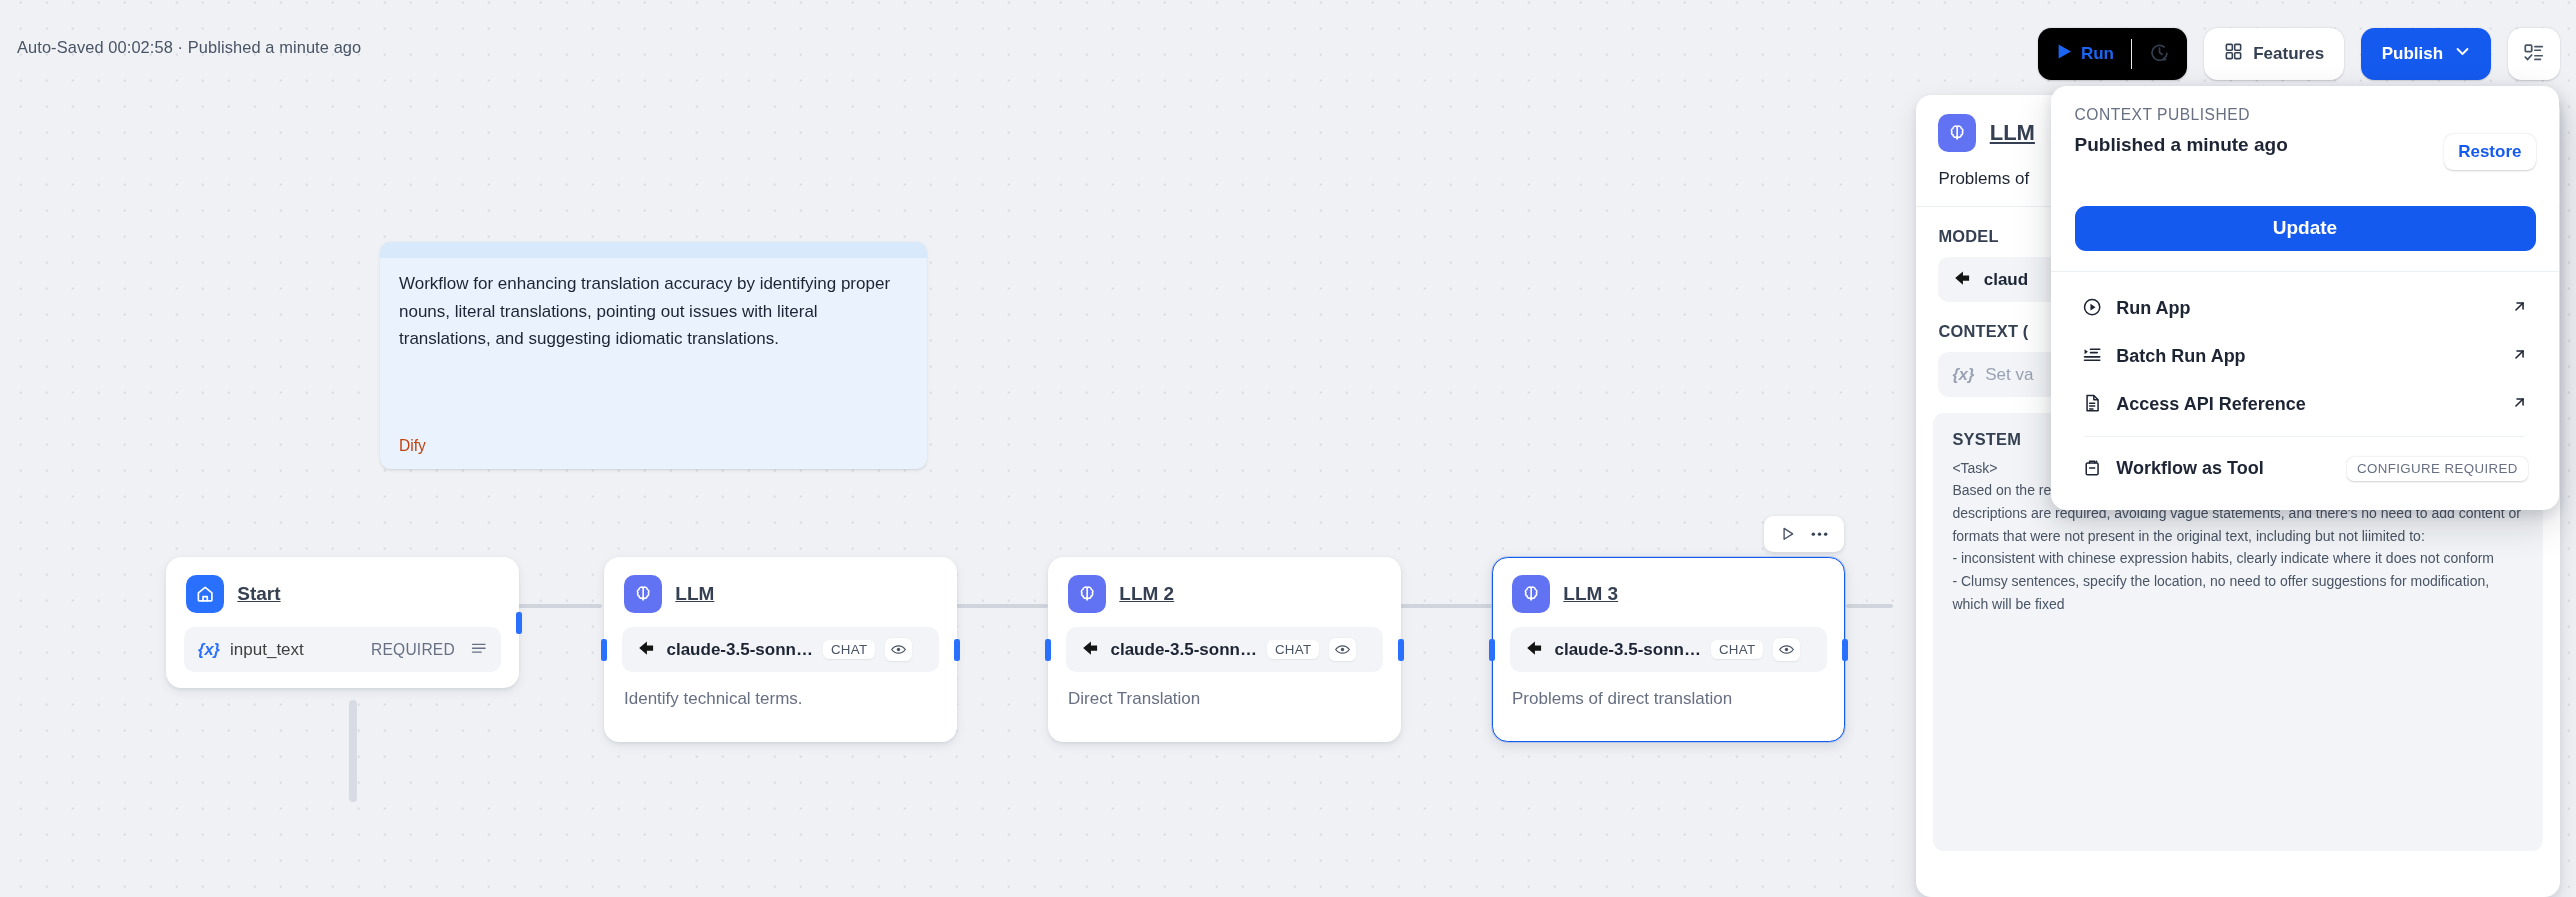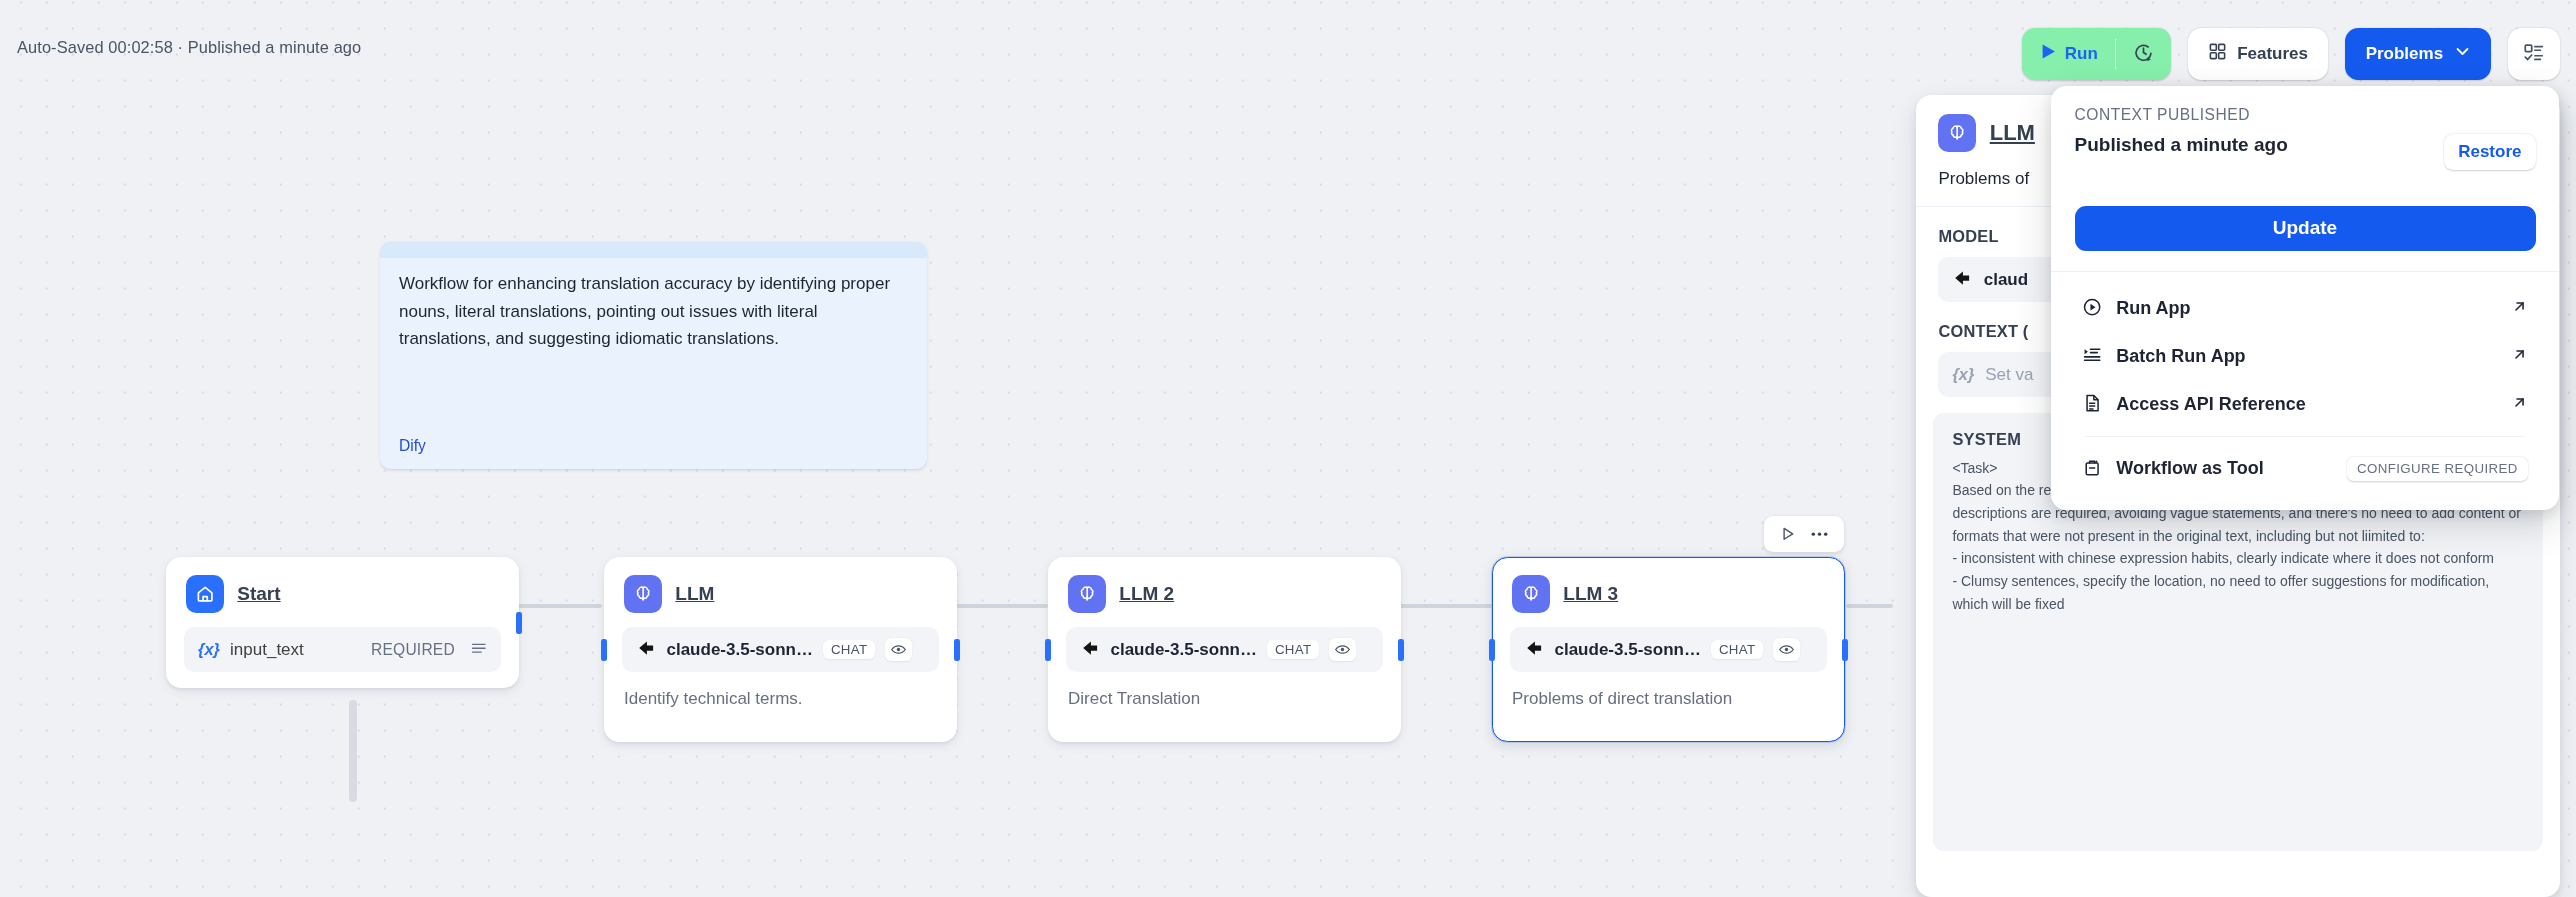--- a/index.html
+++ b/index.html
@@ -35,7 +35,7 @@
     display: flex; align-items: center; gap: 17px; pointer-events: auto;
   }
   .run-group {
-    display: flex; align-items: stretch; background: #86efac;
+    display: flex; align-items: stretch; background: #000000;
     border-radius: 13.3px; height: 52px;
     box-shadow: 0 0.8px 1.6px rgba(16,24,40,.10), 0 0.8px 2.3px rgba(16,24,40,.10);
   }

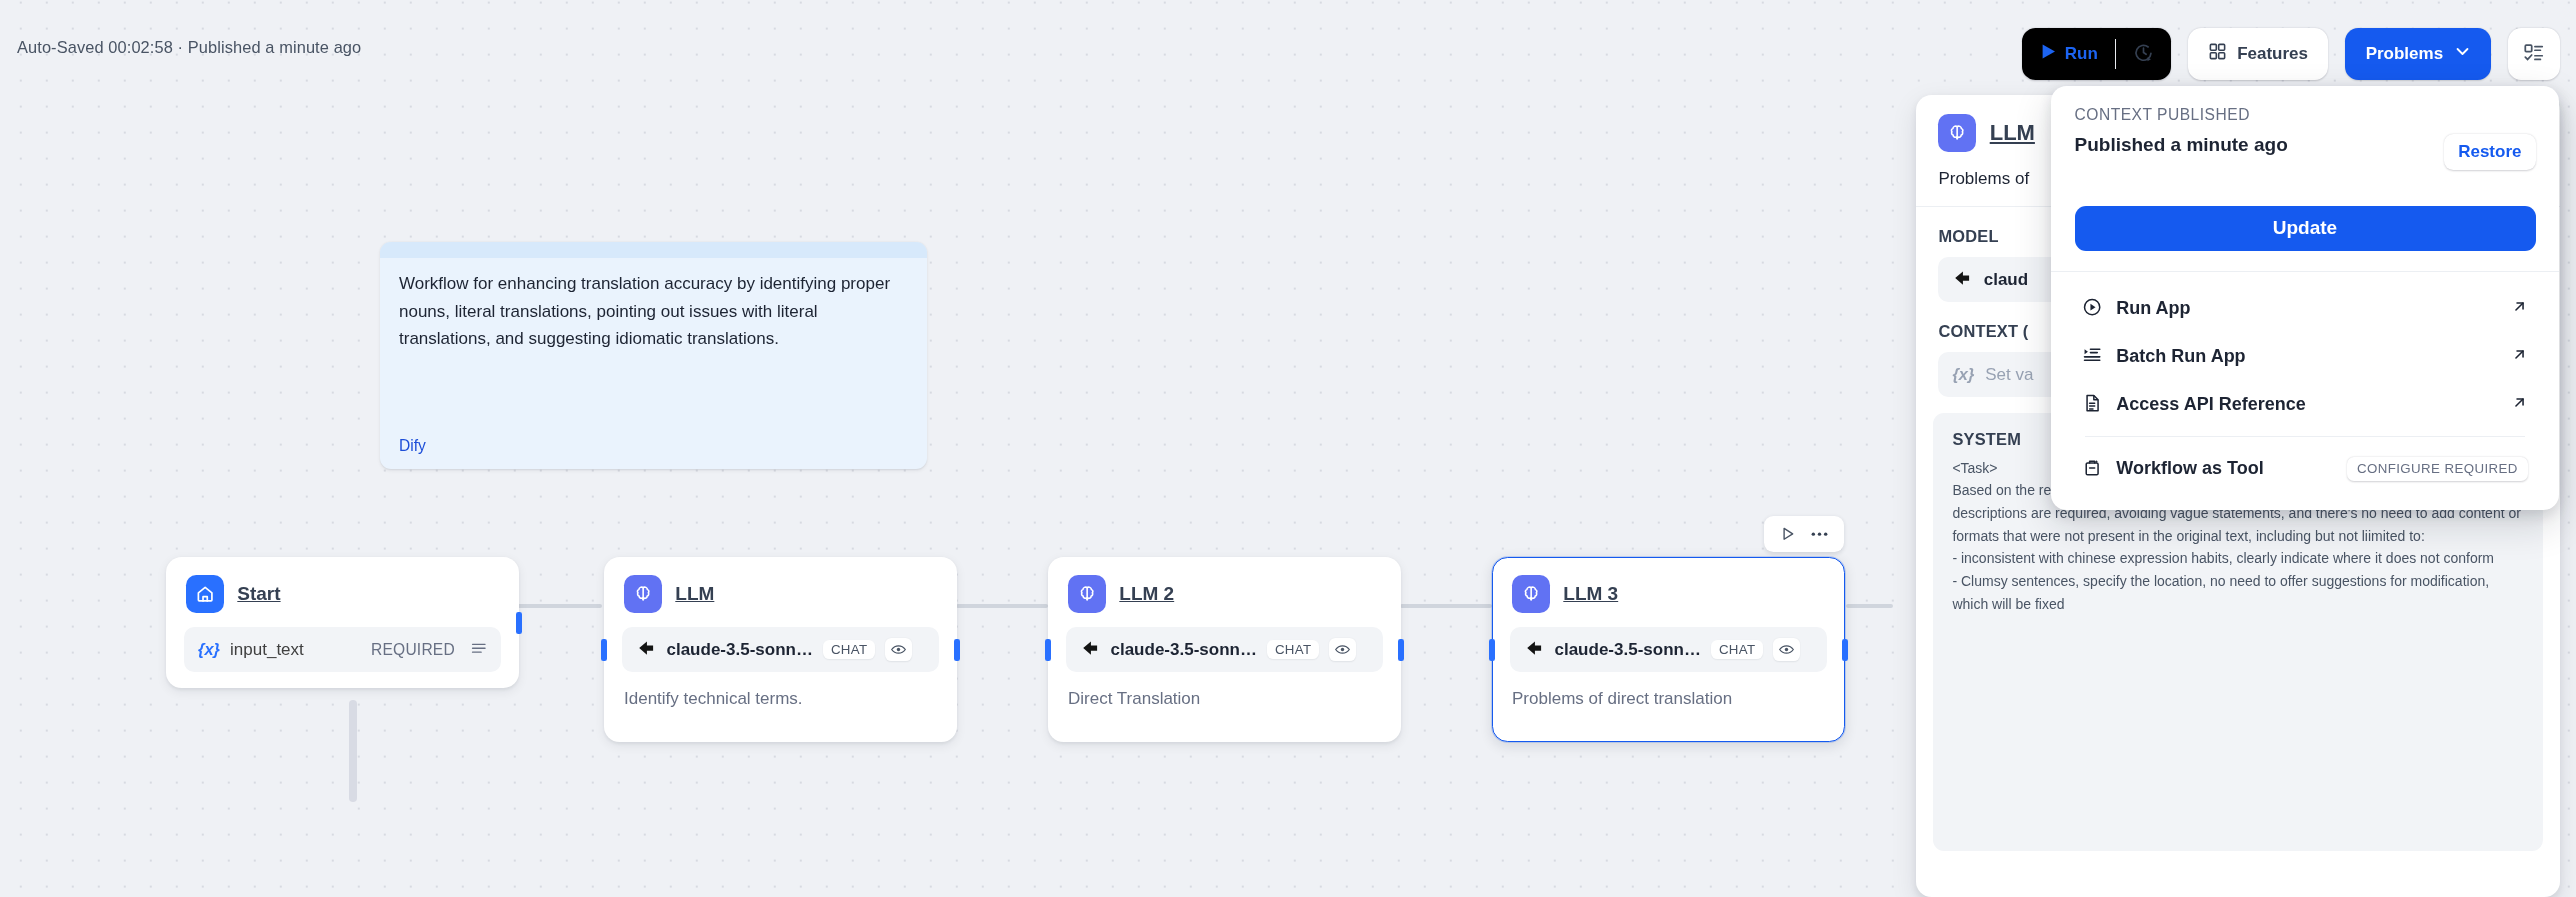--- a/index.html
+++ b/index.html
@@ -239,7 +239,7 @@
       </div>
 
       <div class="publish-btn">
-        <span>Problems</span>
+        <span>Publish</span>
         <span>
           <svg width="17" height="17" viewBox="0 0 24 24" fill="none" stroke="#fff" stroke-width="2.6" stroke-linecap="round" stroke-linejoin="round">
               <path d="M5 8.5 L12 15.5 L19 8.5"></path>

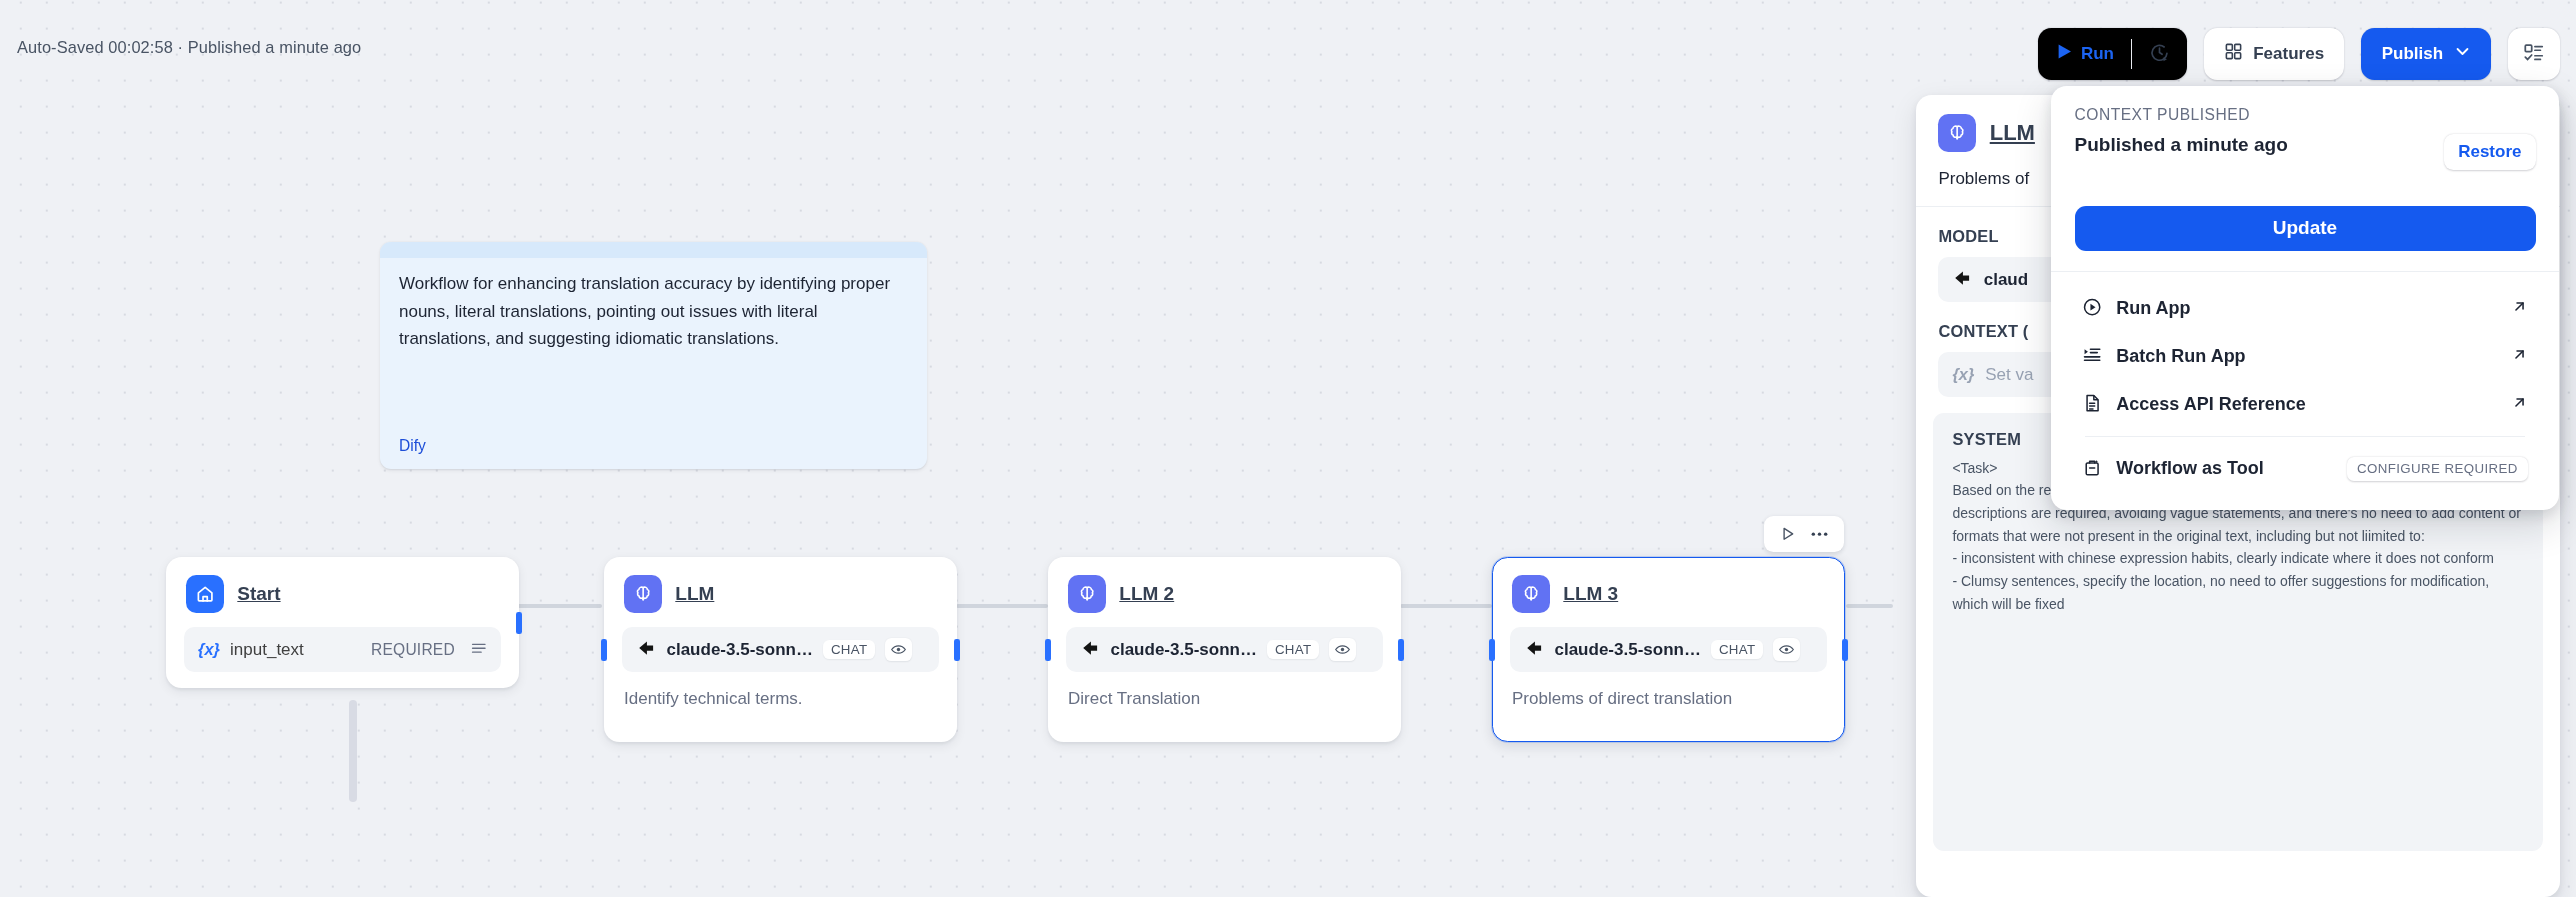--- a/index.html
+++ b/index.html
@@ -75,7 +75,7 @@
     padding: 12.5px 19px 0 19px; font-size: 17px; line-height: 1.62; color: #1d2433;
   }
   .note-author {
-    position: absolute; left: 19px; bottom: 14px; font-size: 15.6px; color: #1d4ed8;
+    position: absolute; left: 19px; bottom: 14px; font-size: 15.6px; color: #c2410c;
   }
 
   

